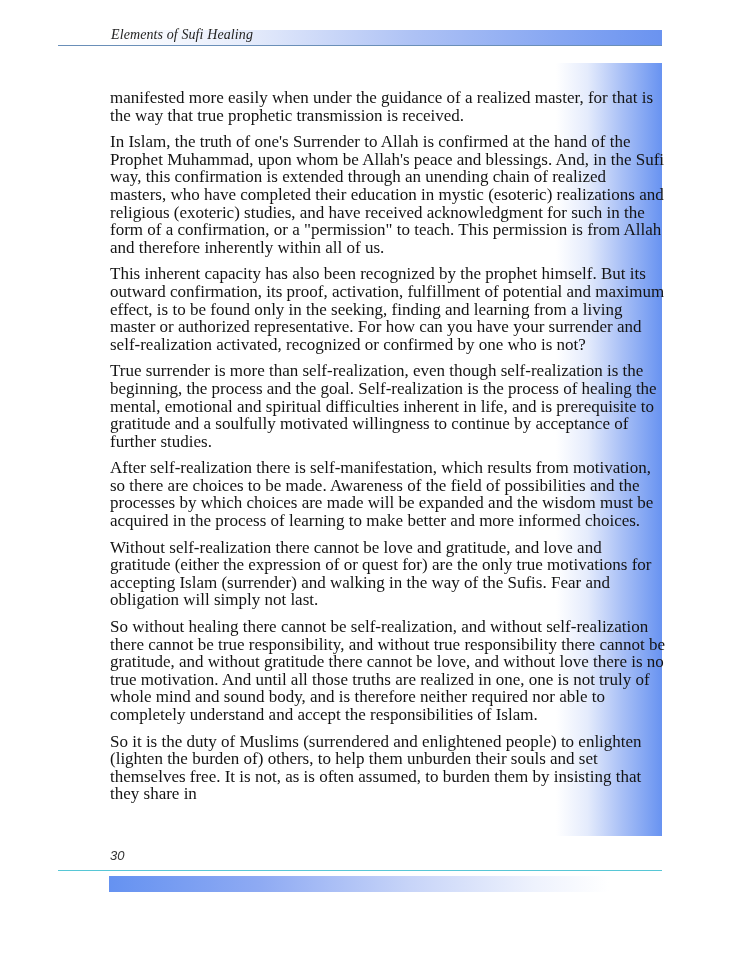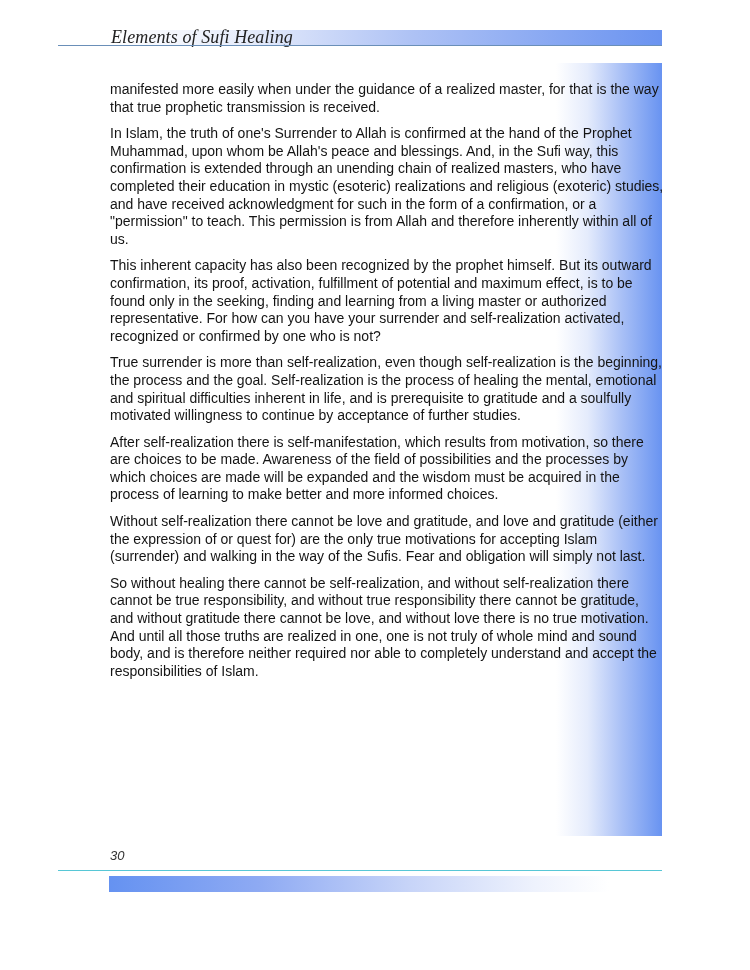--- a/index.html
+++ b/index.html
@@ -29,7 +29,7 @@
       top: 27px;
       font-family: "Liberation Serif", serif;
       font-style: italic;
-      font-size: 18px;
+      font-size: 14px;
       color: #222222;
       letter-spacing: 0.1px;
     }

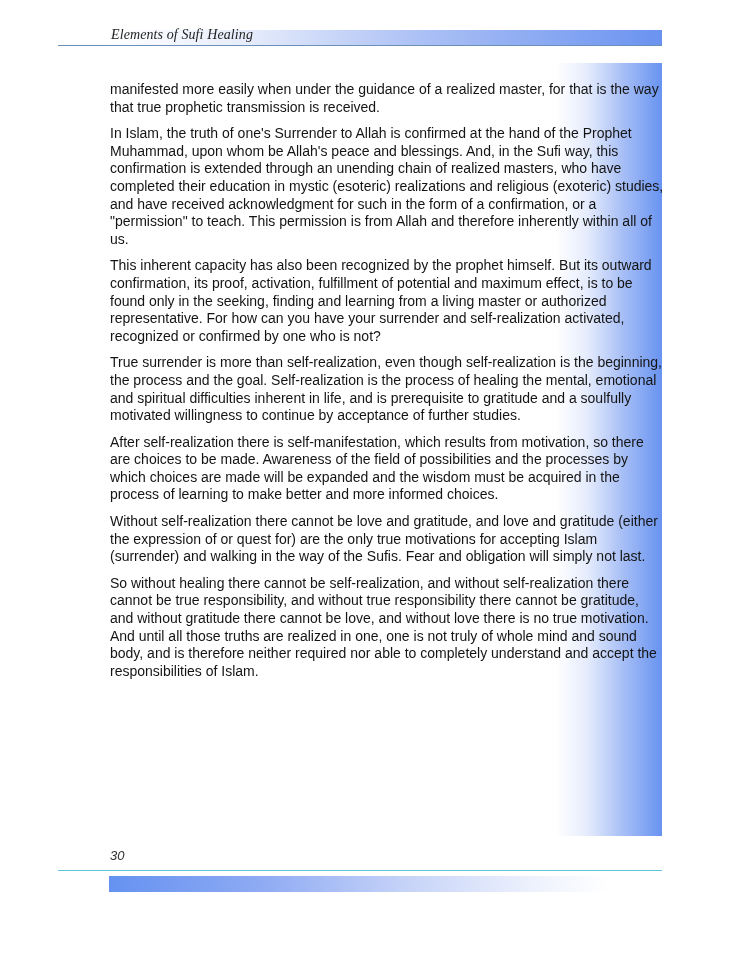--- a/index.html
+++ b/index.html
@@ -52,11 +52,12 @@
     .content {
       position: absolute;
       left: 110px;
-      top: 81px;
+      top: 89px;
       width: 556px;
-      font-size: 14px;
+      font-size: 17px;
       line-height: 17.6px;
       color: #141414;
+      font-family: Liberation Serif, serif;
     }
     .content p {
       margin: 0 0 9px 0;

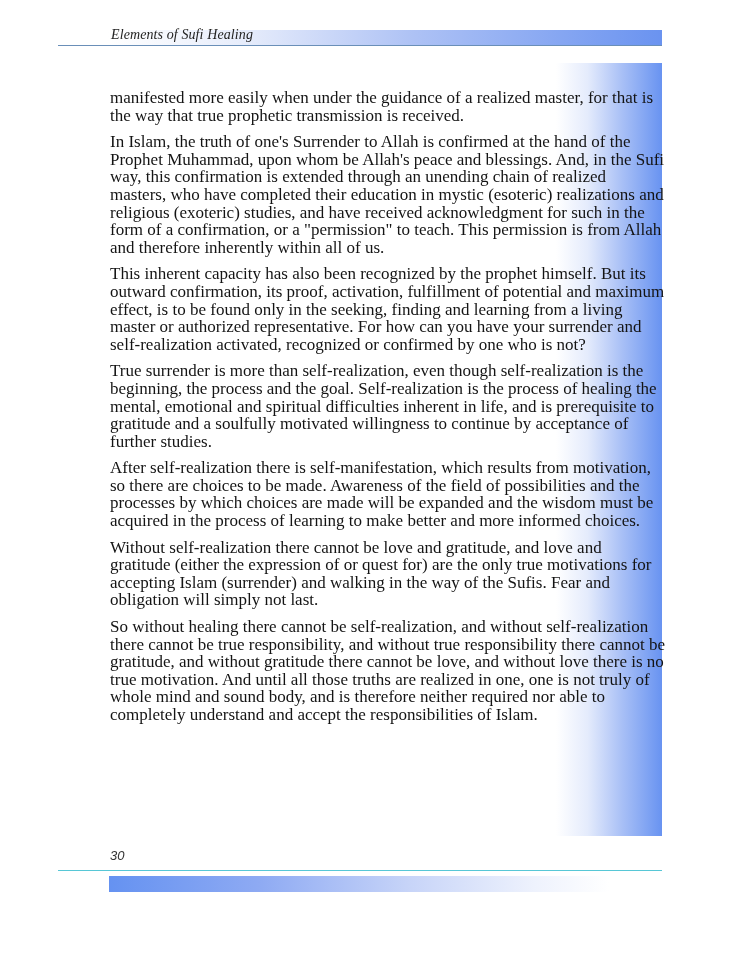--- a/index.html
+++ b/index.html
@@ -105,6 +105,7 @@
   <p>After self-realization there is self-manifestation, which results from motivation, so there are choices to be made. Awareness of the field of possibilities and the processes by which choices are made will be expanded and the wisdom must be acquired in the process of learning to make better and more informed choices.</p>
   <p>Without self-realization there cannot be love and gratitude, and love and gratitude (either the expression of or quest for) are the only true motivations for accepting Islam (surrender) and walking in the way of the Sufis. Fear and obligation will simply not last.</p>
   <p>So without healing there cannot be self-realization, and without self-realization there cannot be true responsibility, and without true responsibility there cannot be gratitude, and without gratitude there cannot be love, and without love there is no true motivation. And until all those truths are realized in one, one is not truly of whole mind and sound body, and is therefore neither required nor able to completely understand and accept the responsibilities of Islam.</p>
+  <p>So it is the duty of Muslims (surrendered and enlightened people) to enlighten (lighten the burden of) others, to help them unburden their souls and set themselves free. It is not, as is often assumed, to burden them by insisting that they share in</p>
 </div>
 
 <div class="page-number">30</div>

